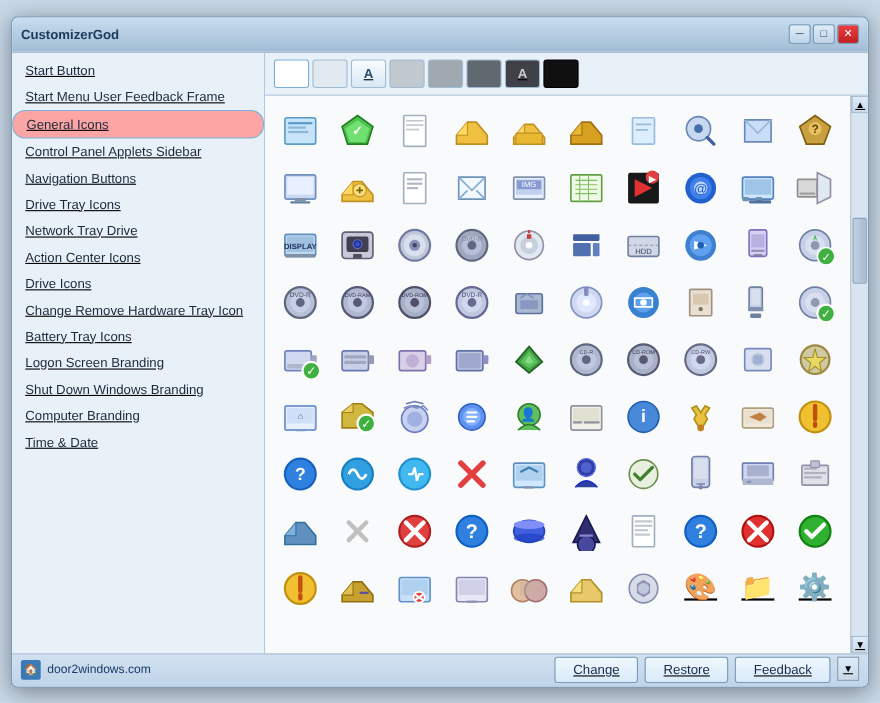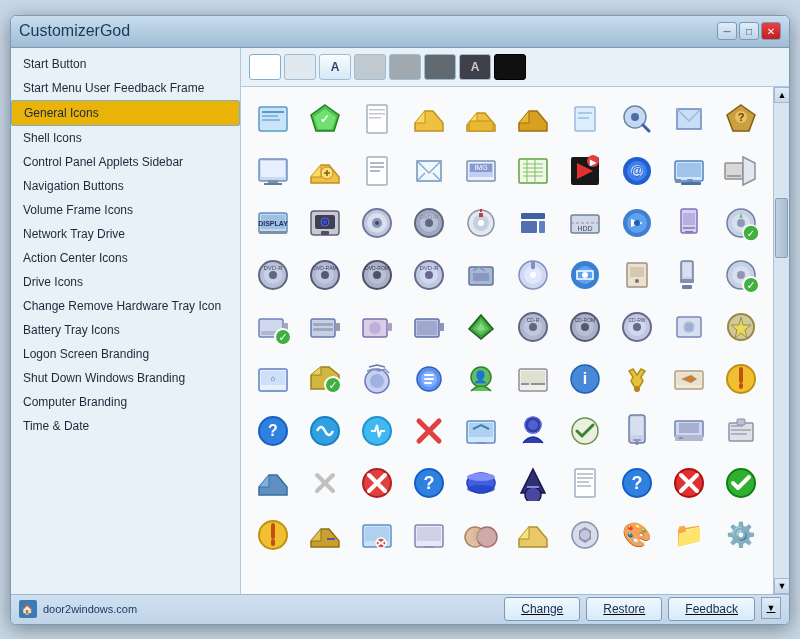--- a/index.html
+++ b/index.html
@@ -36,8 +36,8 @@
       border-radius: 6px 6px 0 0;
     }
     .title-bar-text {
-      font-size: 16px;
-      font-weight: 400;
+      font-size: 12px;
+      font-weight: 700;
       color: #1a3a5c;
     }
     .title-bar-buttons {

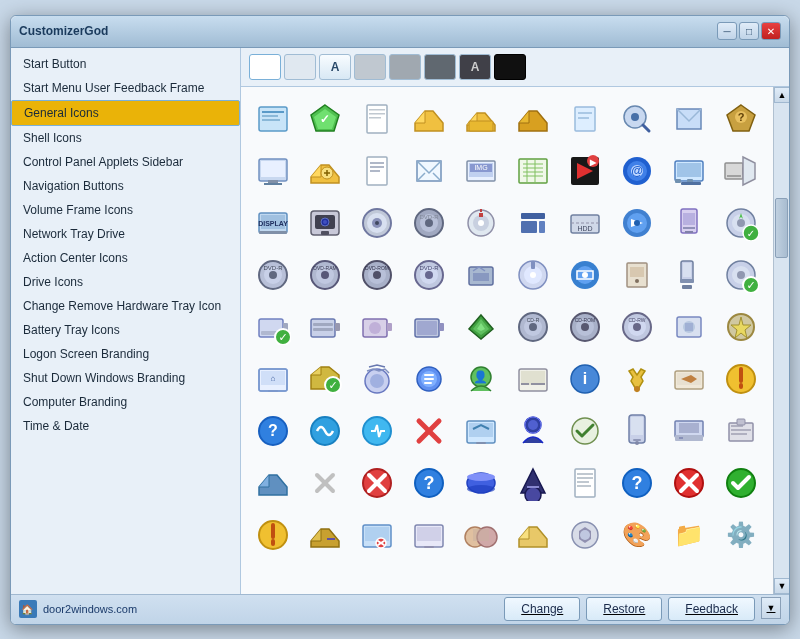--- a/index.html
+++ b/index.html
@@ -65,6 +65,7 @@
       display: flex;
       flex: 1;
       overflow: hidden;
+      text-decoration: underline;
     }
     .sidebar {
       width: 230px;

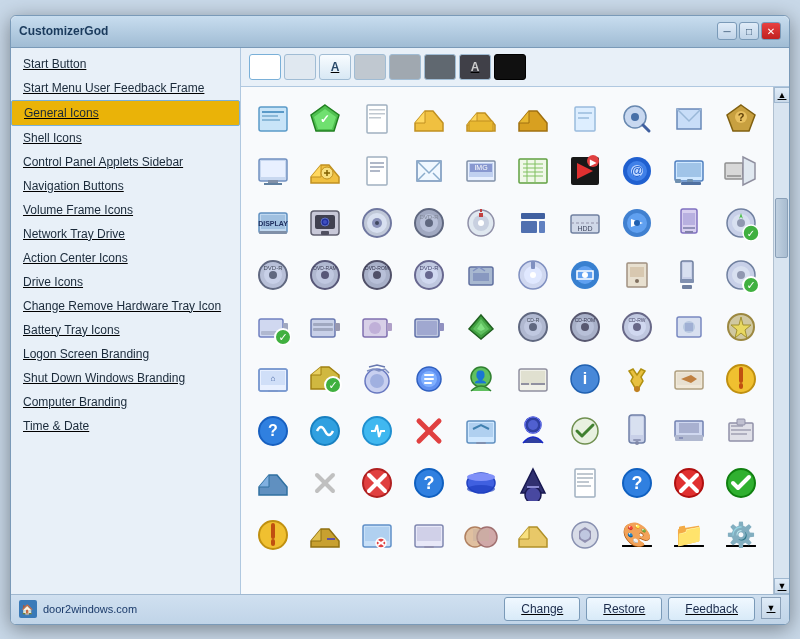--- a/index.html
+++ b/index.html
@@ -84,9 +84,9 @@
       text-overflow: ellipsis;
     }
     .sidebar-item.active {
-      background: #eab308;
+      background: #fca5a5;
       border: 1px solid #7ab0d8;
-      border-radius: 2px;
+      border-radius: 12px;
     }
     .right-panel {
       flex: 1;

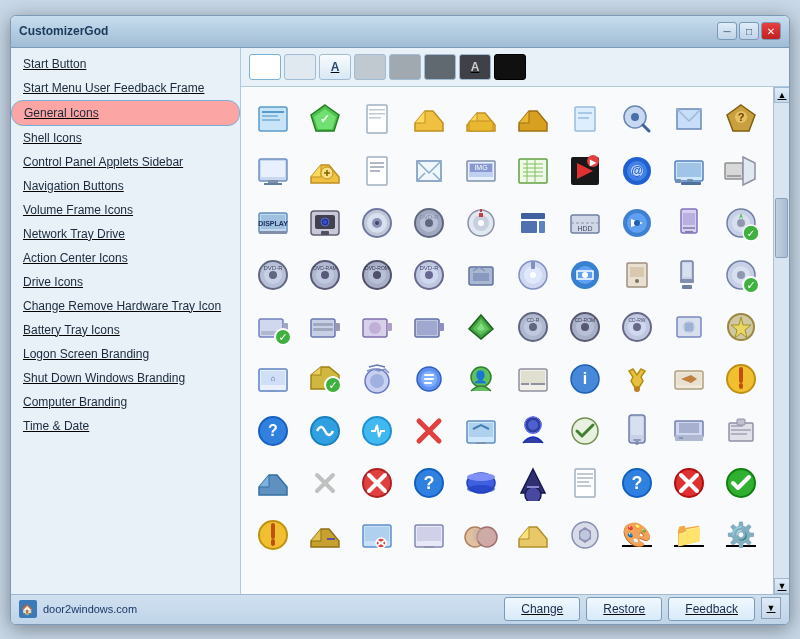--- a/index.html
+++ b/index.html
@@ -237,7 +237,6 @@
     <div class="sidebar-item">Start Button</div>
         <div class="sidebar-item">Start Menu User Feedback Frame</div>
         <div class="sidebar-item active">General Icons</div>
-        <div class="sidebar-item">Shell Icons</div>
         <div class="sidebar-item">Control Panel Applets Sidebar</div>
         <div class="sidebar-item">Navigation Buttons</div>
         <div class="sidebar-item">Volume Frame Icons</div>

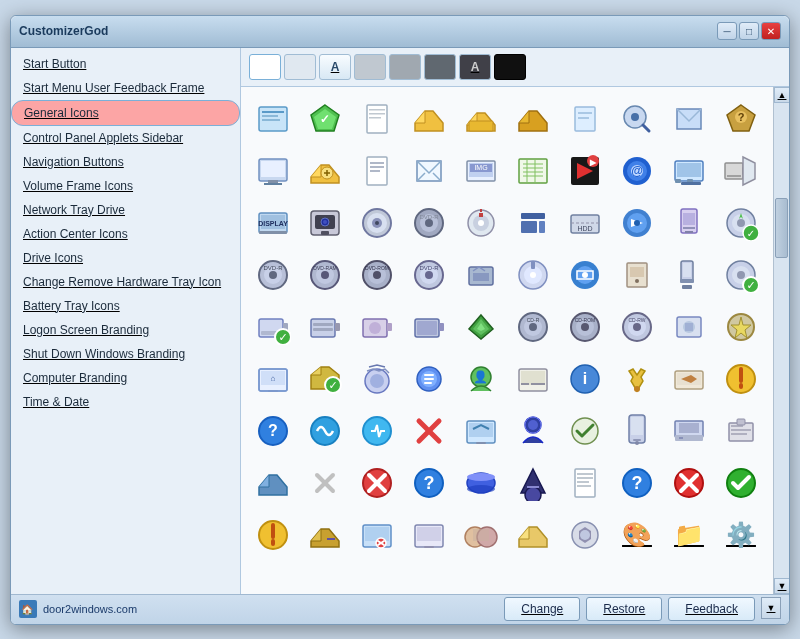--- a/index.html
+++ b/index.html
@@ -239,7 +239,7 @@
         <div class="sidebar-item active">General Icons</div>
         <div class="sidebar-item">Control Panel Applets Sidebar</div>
         <div class="sidebar-item">Navigation Buttons</div>
-        <div class="sidebar-item">Volume Frame Icons</div>
+        <div class="sidebar-item">Drive Tray Icons</div>
         <div class="sidebar-item">Network Tray Drive</div>
         <div class="sidebar-item">Action Center Icons</div>
         <div class="sidebar-item">Drive Icons</div>

